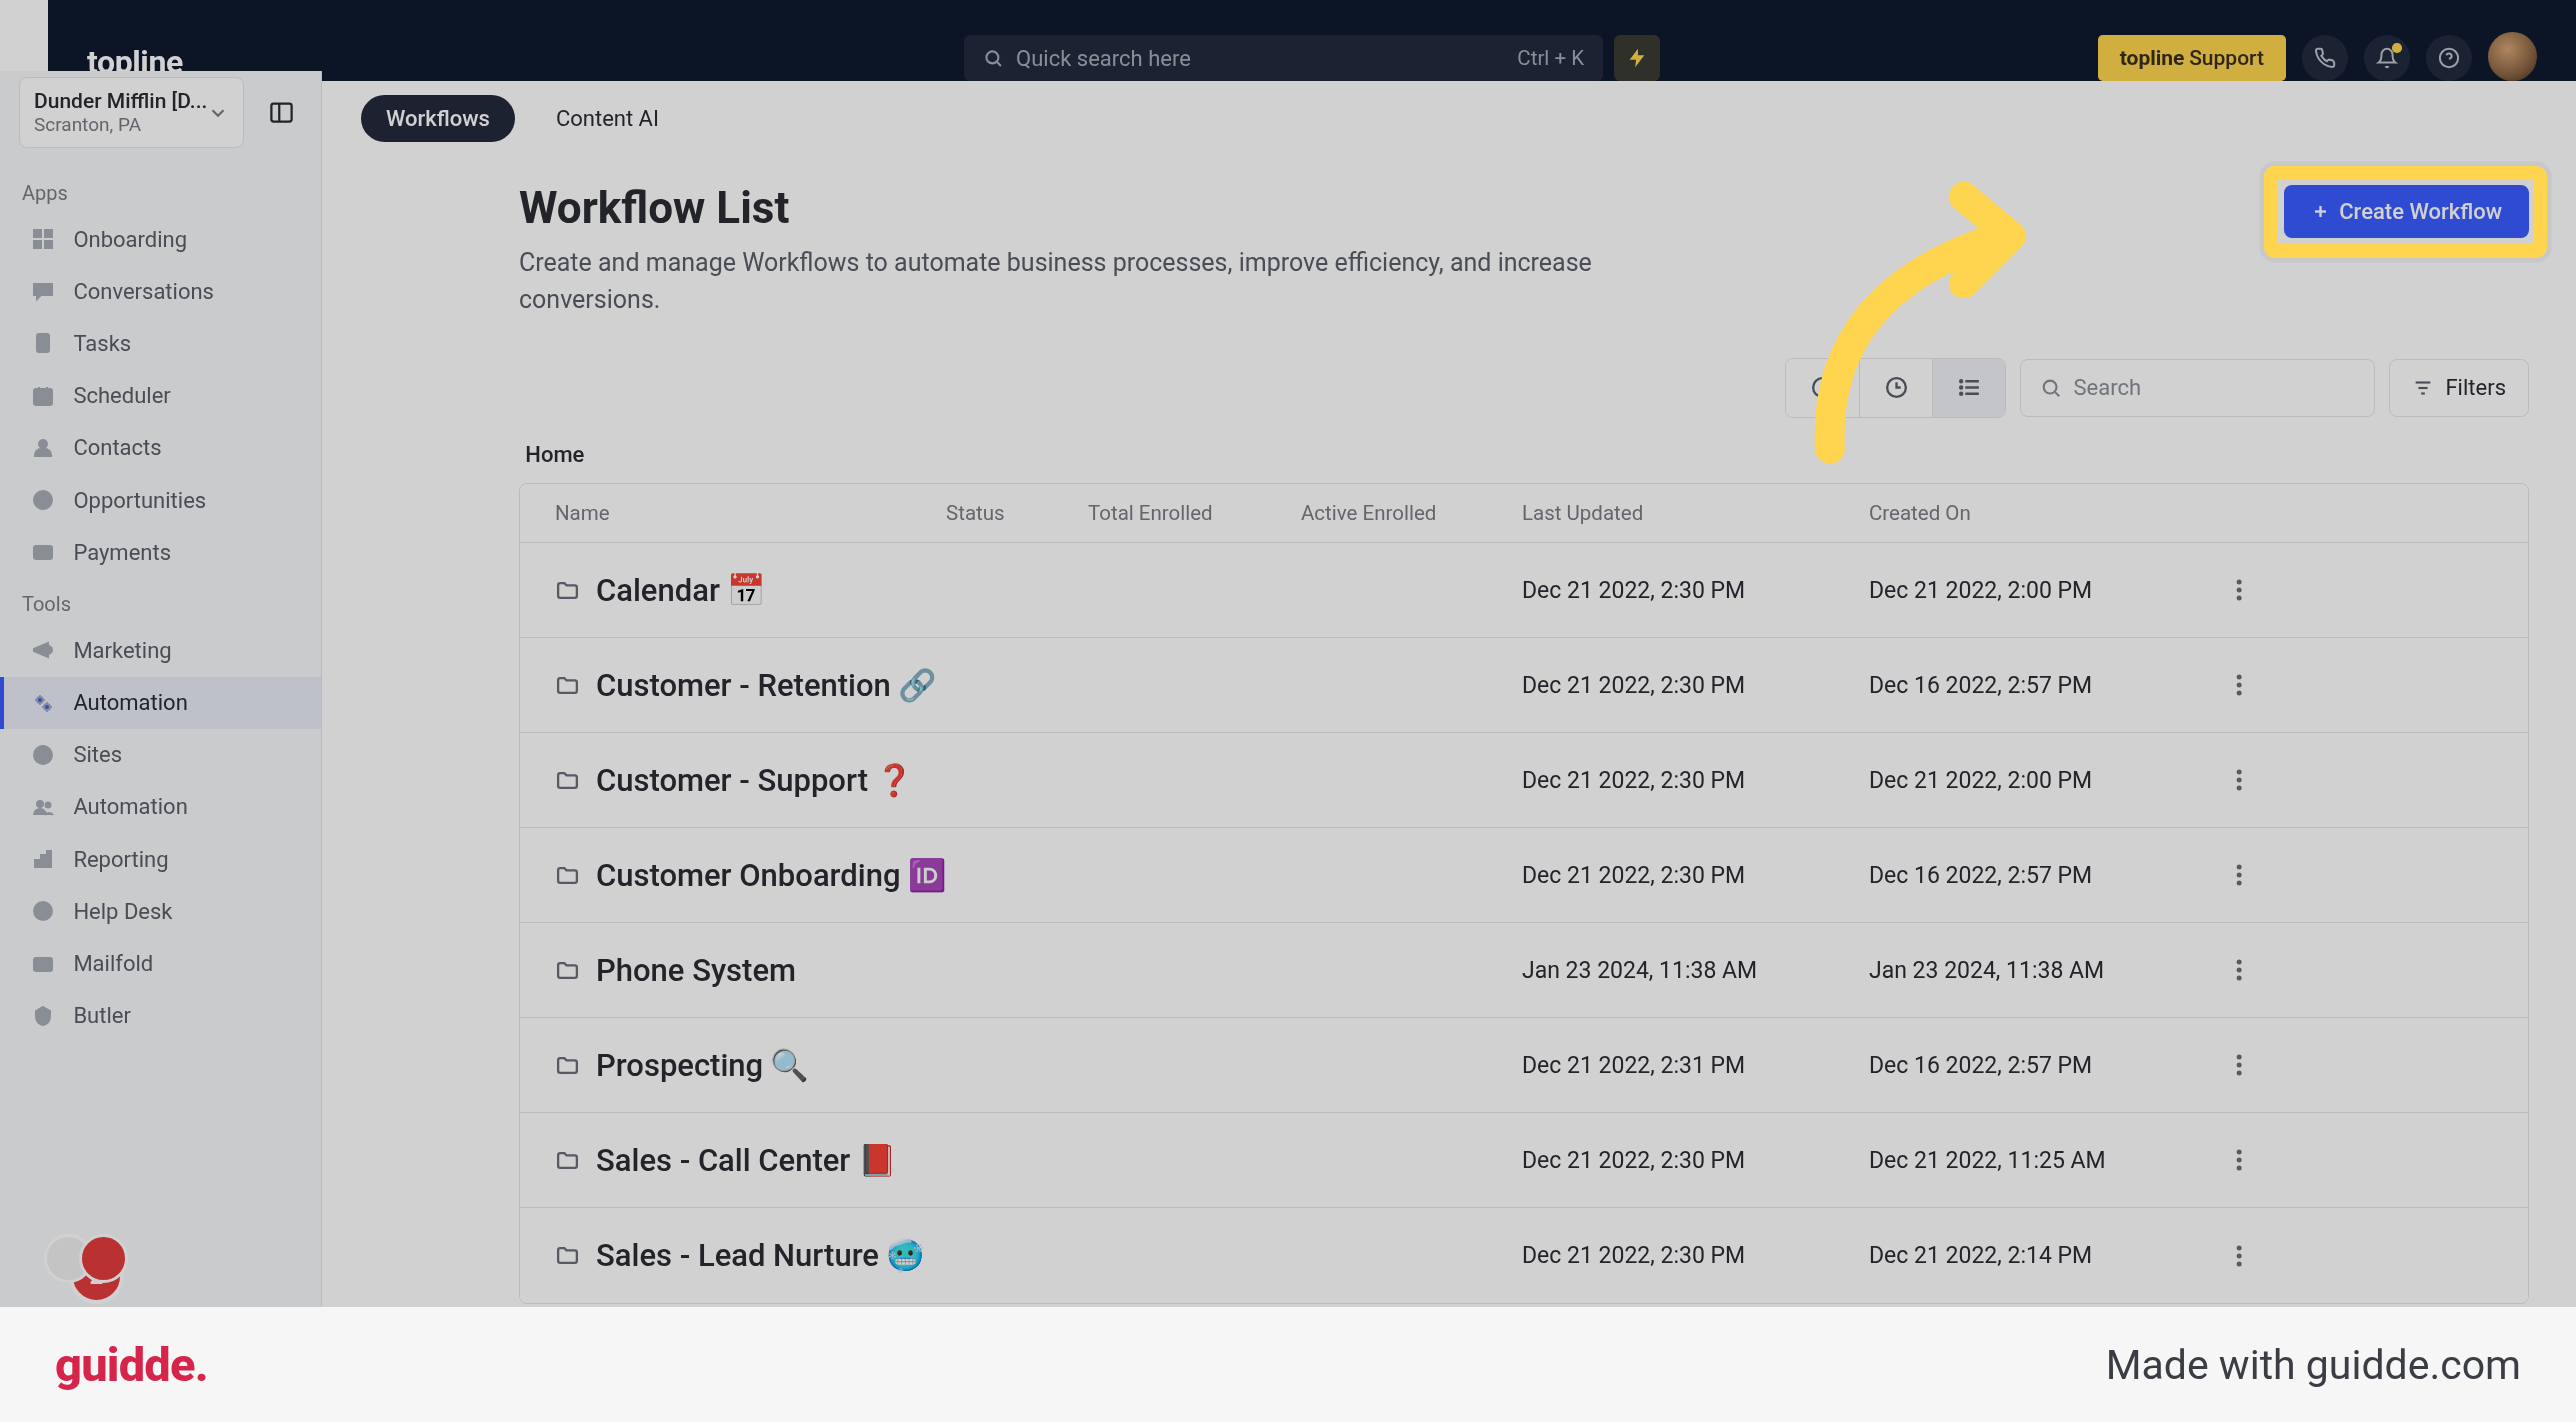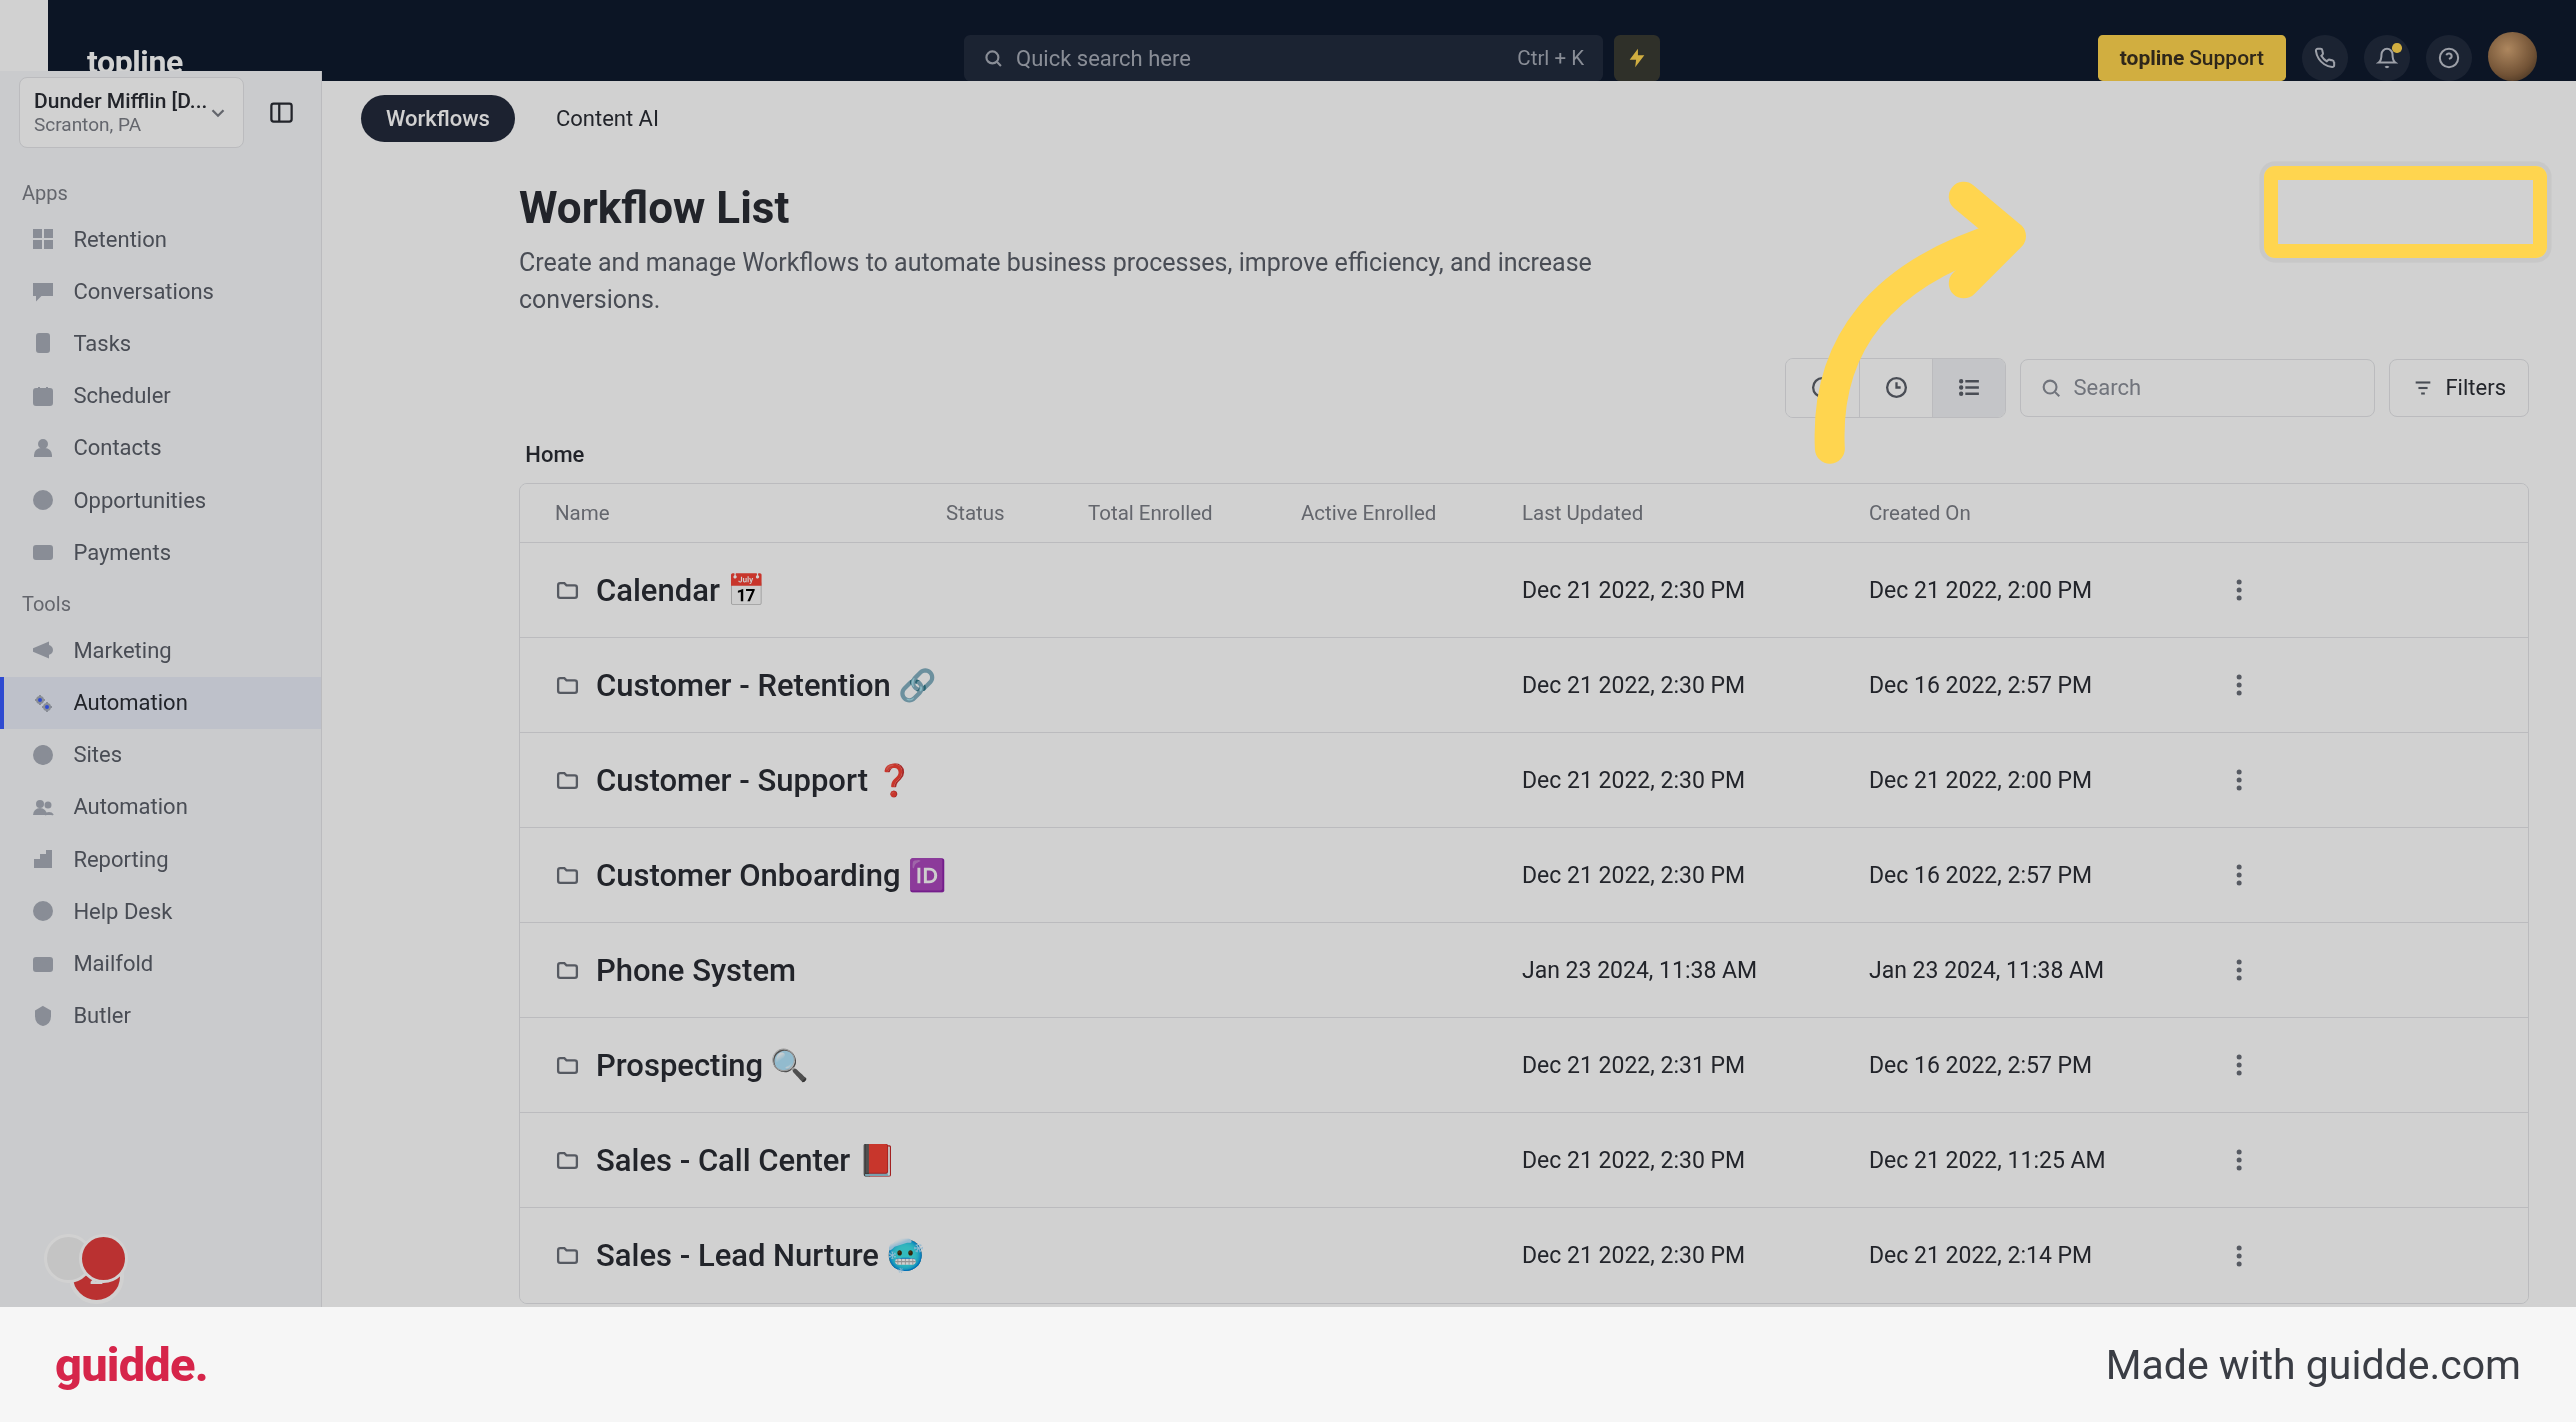--- a/index.html
+++ b/index.html
@@ -356,6 +356,18 @@
           <div class="page-title">Workflow List</div>
           <div class="page-sub">Create and manage Workflows to automate business processes, improve efficiency, and increase conversions.</div>
         </div>
+        <div class="header-actions">
+          <div class="btn-outline" style="visibility:hidden;">
+            <span>r</span>
+          </div>
+          <div class="btn-primary" id="create-workflow-btn">
+            <svg viewBox="0 0 24 24" width="19" height="19" style="stroke:#fff;fill:none;stroke-width:3;">
+                  <line x1="12" y1="5" x2="12" y2="19"></line>
+                  <line x1="5" y1="12" x2="19" y2="12"></line>
+                </svg>
+            <span>Create Workflow</span>
+          </div>
+        </div>
       </div>
 
       <div class="toolbar">

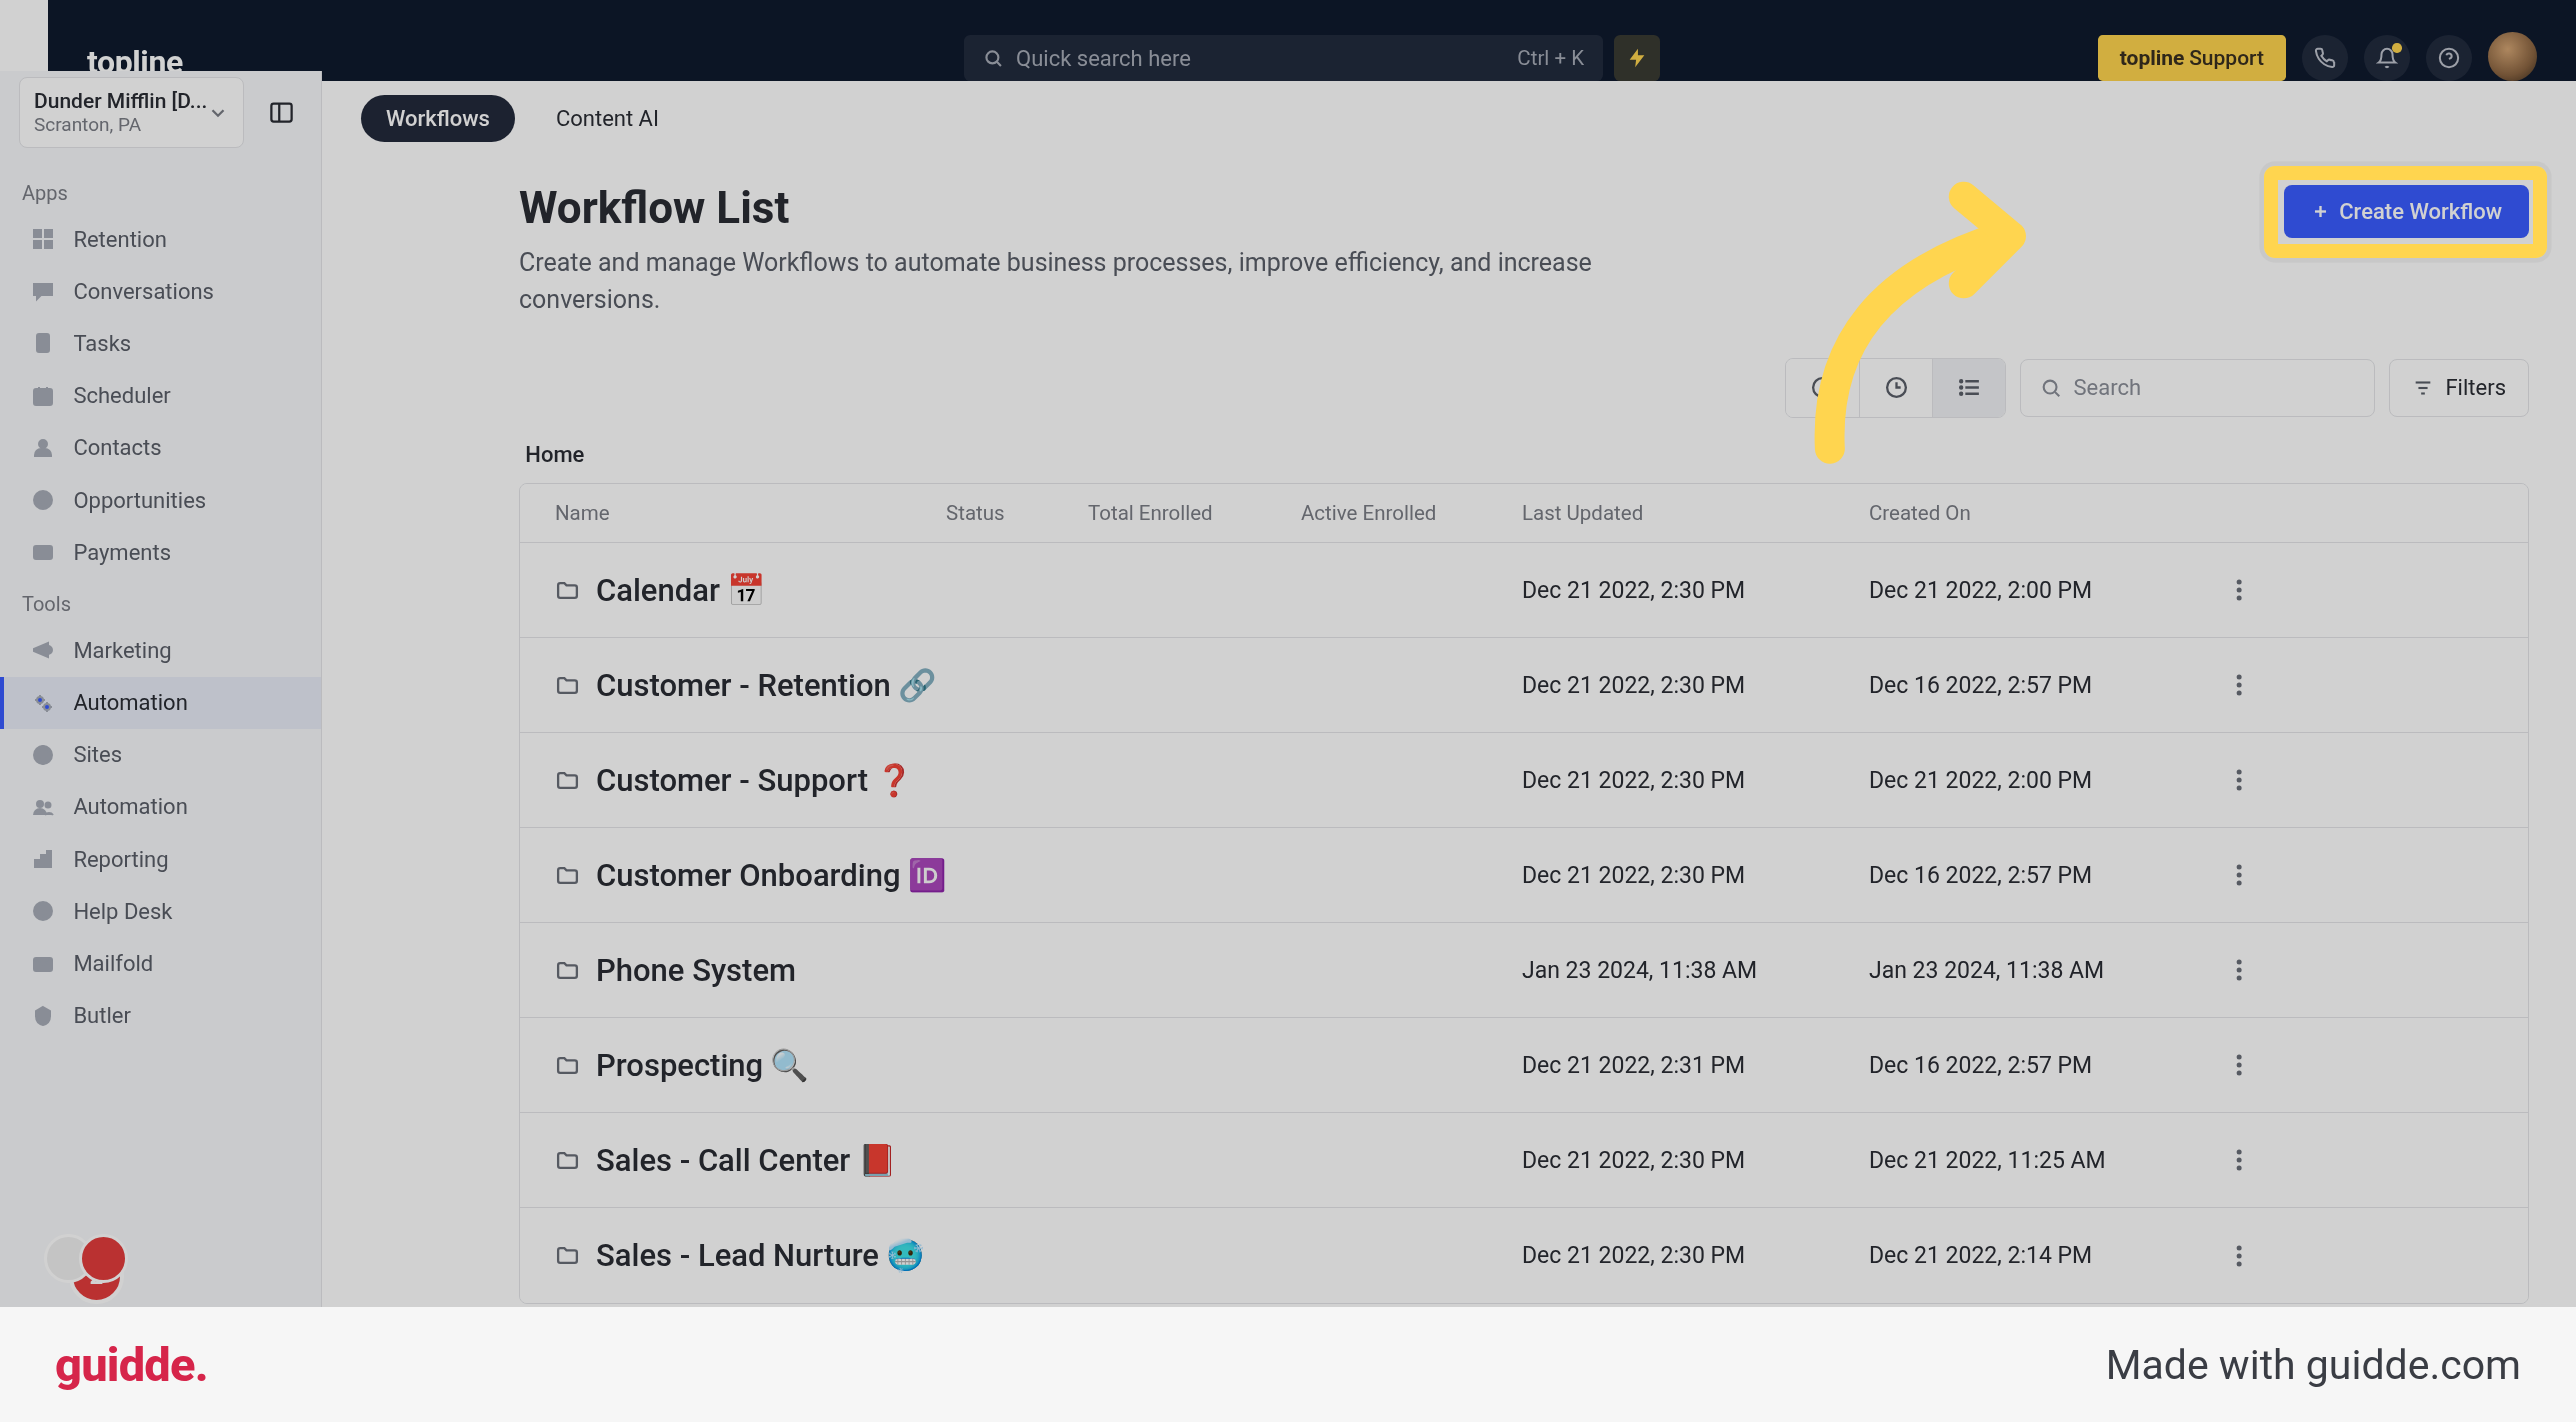--- a/index.html
+++ b/index.html
@@ -192,7 +192,7 @@
                 <rect x="3" y="14" width="7" height="7"></rect>
               </svg>
             </span>
-            <span>Retention</span>
+            <span>Onboarding</span>
           </div>
           <div class="nav-item">
             <span class="icon">

